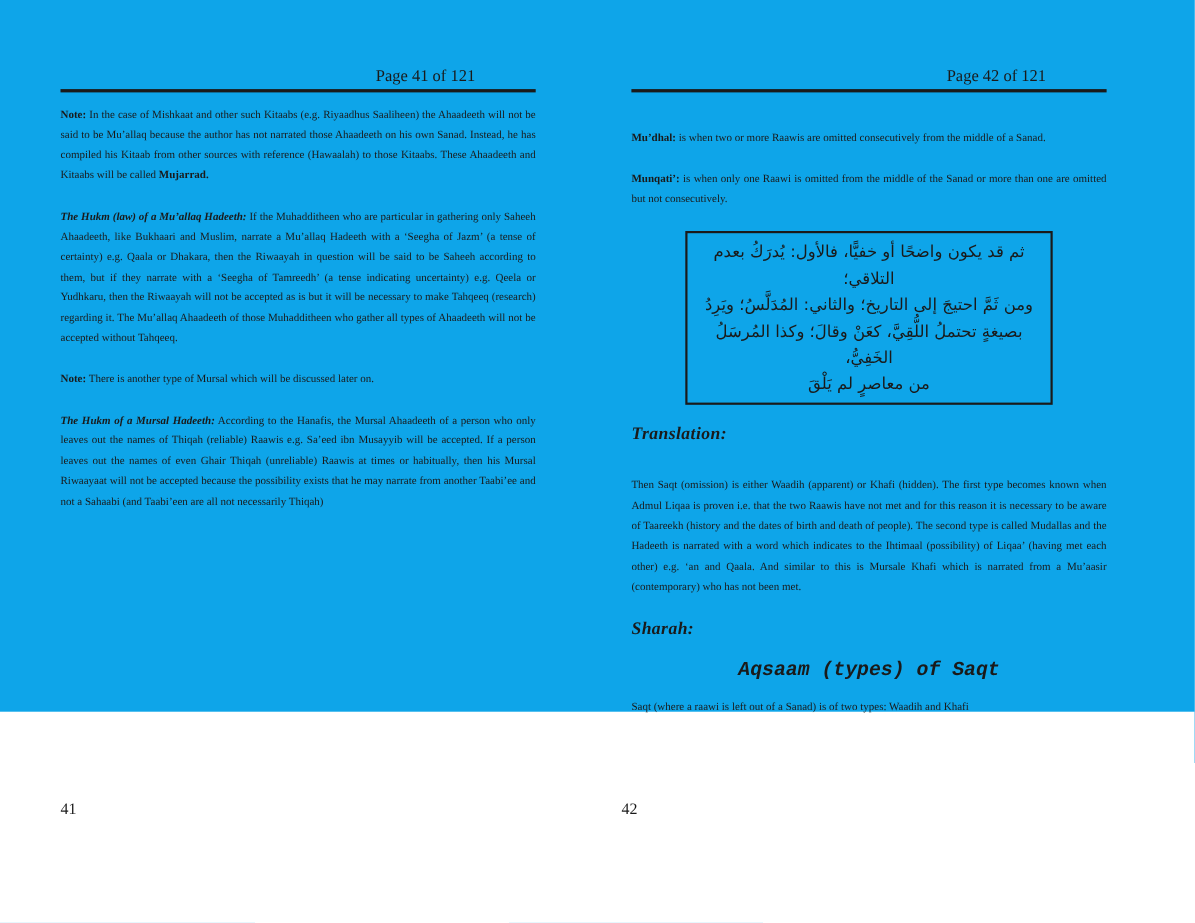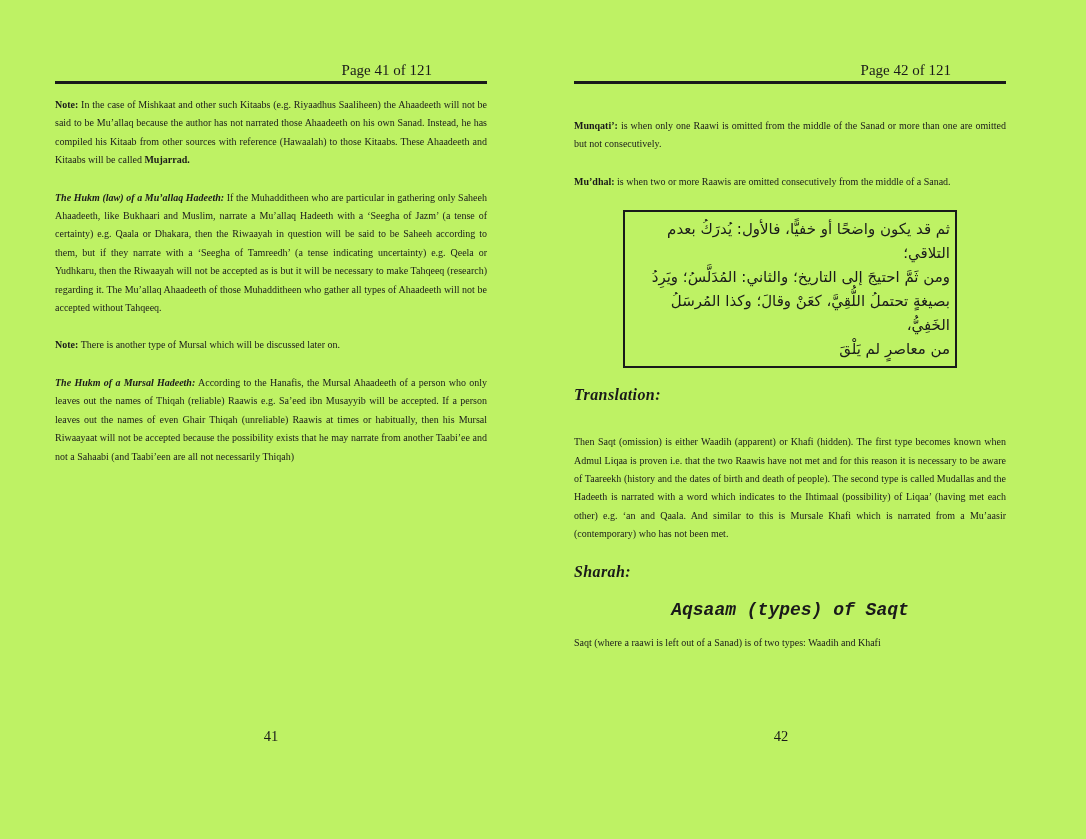--- a/index.html
+++ b/index.html
@@ -17,8 +17,8 @@
   .sheet {
     position: relative;
     width: 1086px;
-    height: 839px;
-    background: #bef264;
+    height: 647px;
+    background: #0ea5e9;
     text-decoration: underline;
   }
   .page {

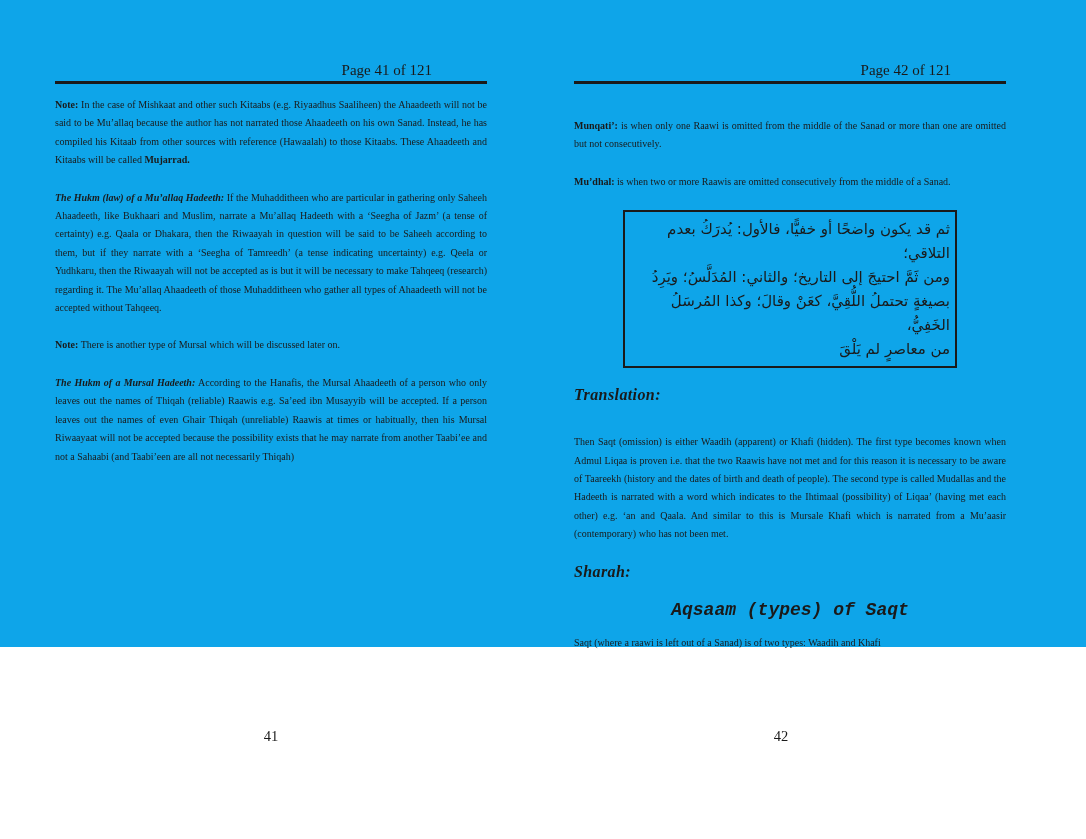--- a/index.html
+++ b/index.html
@@ -126,9 +126,9 @@
     <div class="page-header">Page 42 of 121</div>
 
     <div class="page-body">
+      <p class="para mb23"><span class="lead-bold">Mu’dhal:</span> <span>is when two or more Raawis are omitted consecutively from the middle of a Sanad.</span></p>
+
       <p class="para mb0"><span class="lead-bold">Munqati’:</span> <span>is when only one Raawi is omitted from the middle of the Sanad or more than one are omitted but not consecutively.</span></p>
-
-      <p class="para mb23"><span class="lead-bold">Mu’dhal:</span> <span>is when two or more Raawis are omitted consecutively from the middle of a Sanad.</span></p>
 
       <div class="arabic-box">ثم قد يكون واضحًا أو خفيًّا، فالأول: يُدرَكُ بعدم التلاقي؛
 ومن ثَمَّ احتيجَ إلى التاريخ؛ والثاني: المُدَلَّسُ؛ ويَرِدُ

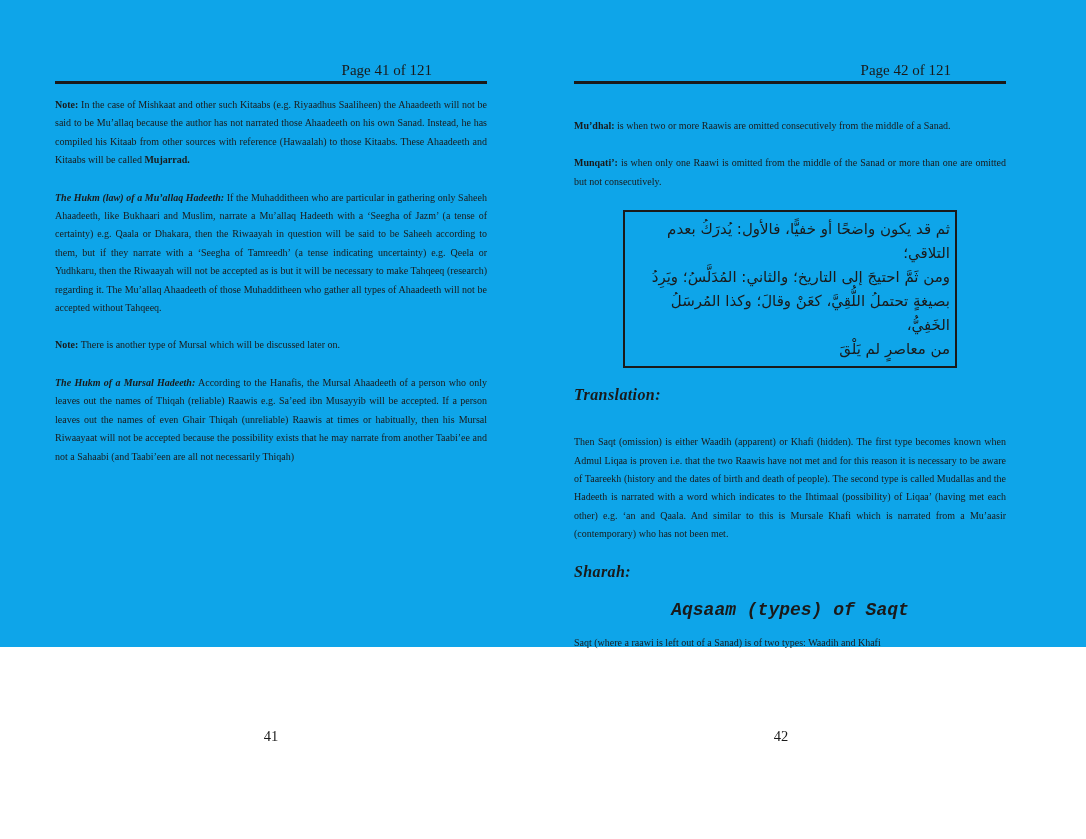--- a/index.html
+++ b/index.html
@@ -65,7 +65,7 @@
     border: 2px solid #1a1a1a;
     padding: 5px 5px;
     direction: rtl;
-    text-align: right;
+    text-align: center;
     font-family: "DejaVu Sans", sans-serif;
     font-size: 15px;
     line-height: 24px;

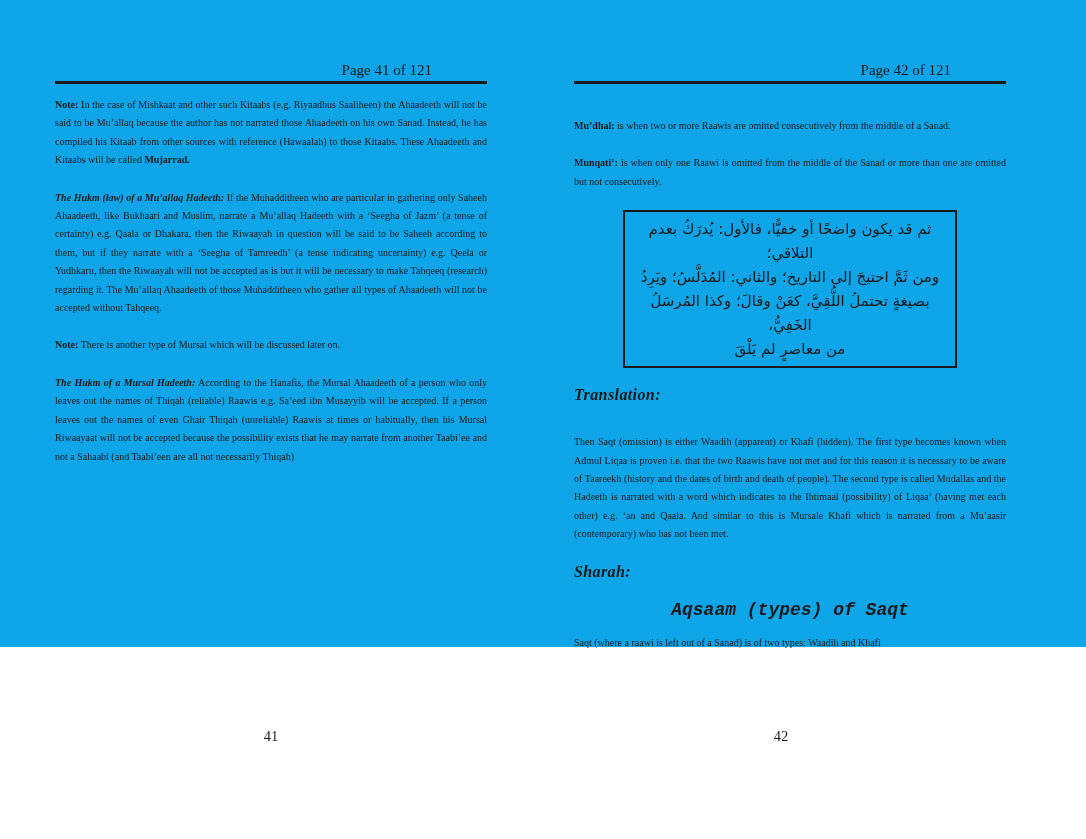--- a/index.html
+++ b/index.html
@@ -96,7 +96,6 @@
     position: absolute;
     top: 728px;
     width: 432px;
-    text-align: center;
     font-size: 14.5px;
   }
   .page-footer-left  { left: 55px; }

